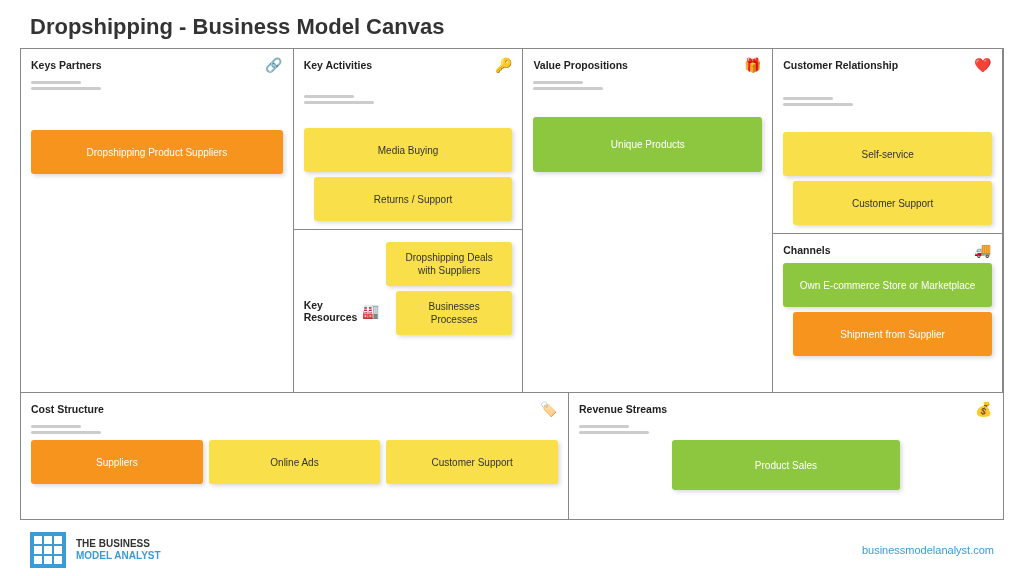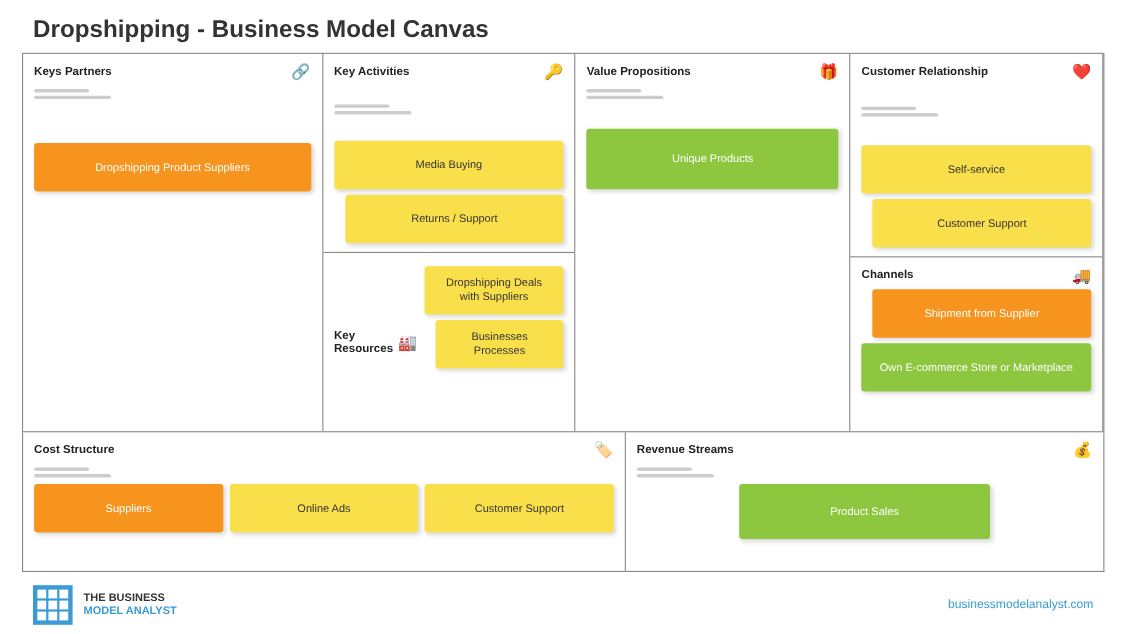--- a/index.html
+++ b/index.html
@@ -313,8 +313,8 @@
           <span class="cell-icon">🚚</span>
         </div>
         <div class="stickies-col">
+          <div class="sticky green">Own E-commerce Store or Marketplace</div>
           <div class="sticky orange offset">Shipment from Supplier</div>
-          <div class="sticky green">Own E-commerce Store or Marketplace</div>
         </div>
       </div>
     </div>

